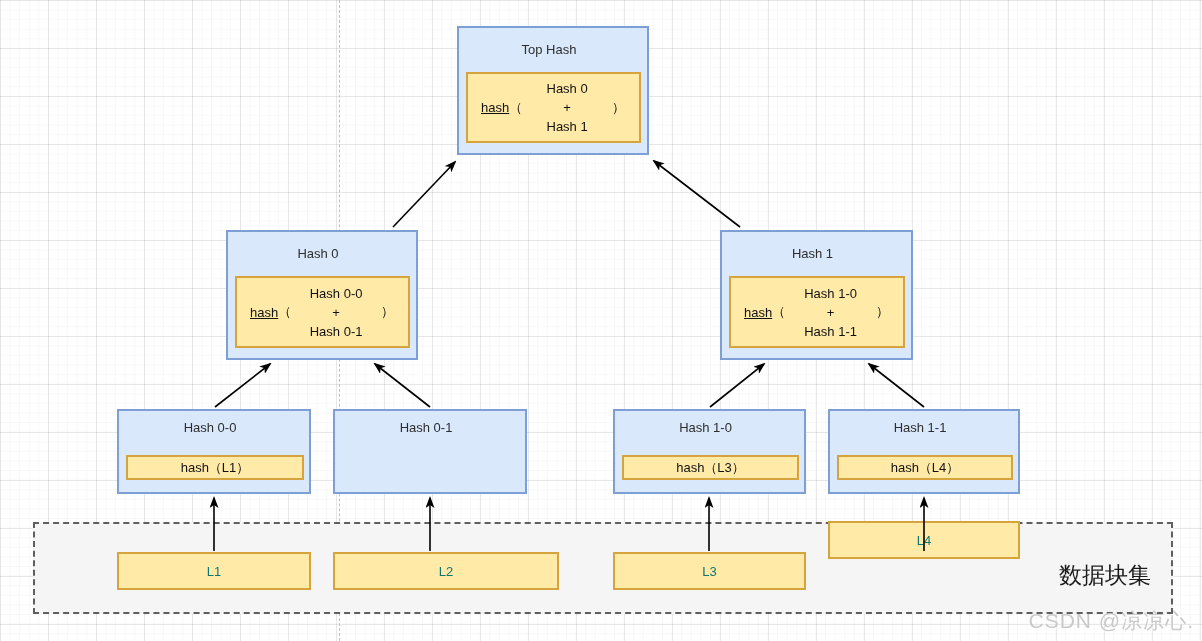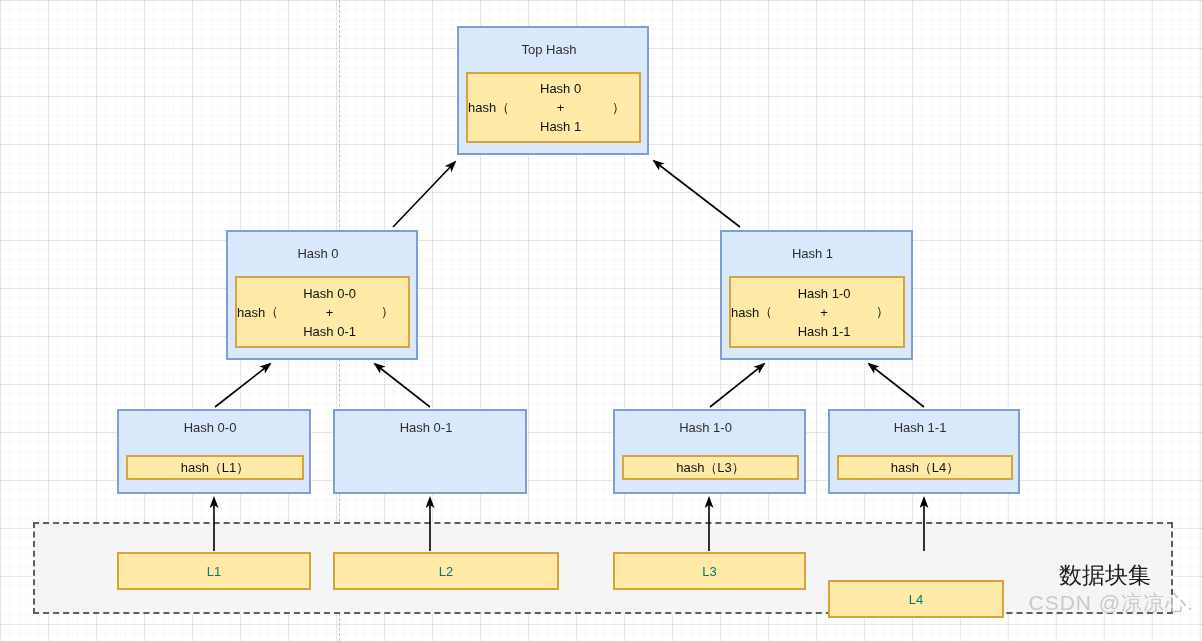--- a/index.html
+++ b/index.html
@@ -41,7 +41,7 @@
   }
   .composite .inner-box{left:7px;right:6px;top:44px;bottom:10px;}
   .leaf .inner-box{left:7px;right:5px;top:32px;bottom:12px;justify-content:center;margin-top:12px;}
-  .fn{white-space:pre;}
+  .fn{margin-left:13px;white-space:pre;text-decoration:underline;}
   .operand-col{flex:1;display:flex;flex-direction:column;align-items:center;line-height:19px;}
   .paren-close{margin-right:14px;}
   .block{

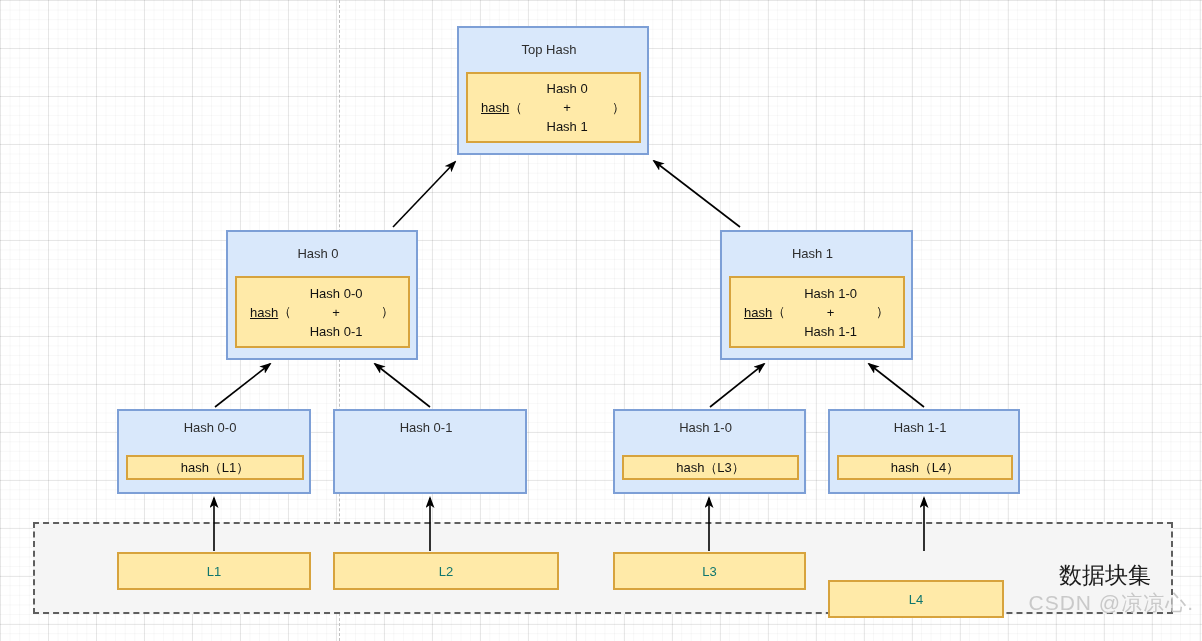--- a/index.html
+++ b/index.html
@@ -135,7 +135,7 @@
   <div class="block" style="left:117px;top:552px;width:194px;height:38px;">L1</div>
   <div class="block" style="left:333px;top:552px;width:226px;height:38px;">L2</div>
   <div class="block" style="left:613px;top:552px;width:193px;height:38px;">L3</div>
-  <div class="block" style="left:828px;top:580px;width:176px;height:38px;">L4</div>
+  <div class="block" style="left:828px;top:521px;width:192px;height:38px;">L4</div>
 
   <div class="container-label">数据块集</div>
 

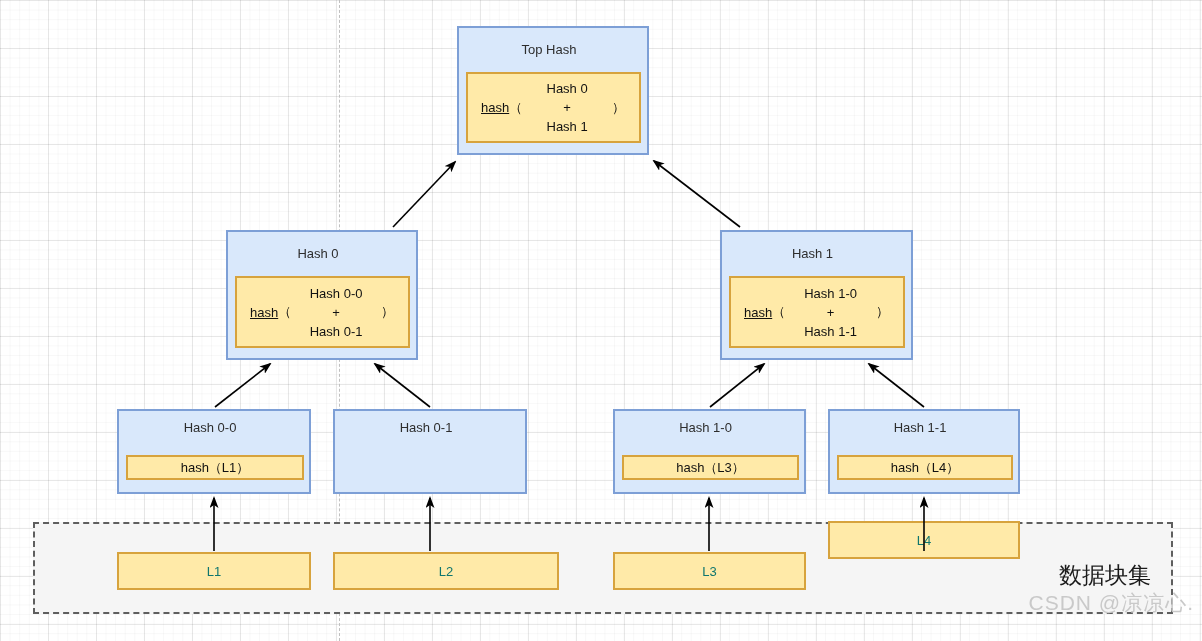--- a/index.html
+++ b/index.html
@@ -60,7 +60,7 @@
     text-align:center;font-size:23px;color:#1a1a1a;
   }
   .watermark{
-    position:absolute;right:8px;bottom:24px;
+    position:absolute;right:8px;bottom:6px;
     font-size:21px;color:var(--watermark-color);letter-spacing:1px;
   }
   svg.arrows{position:absolute;left:0;top:0;pointer-events:none;}

